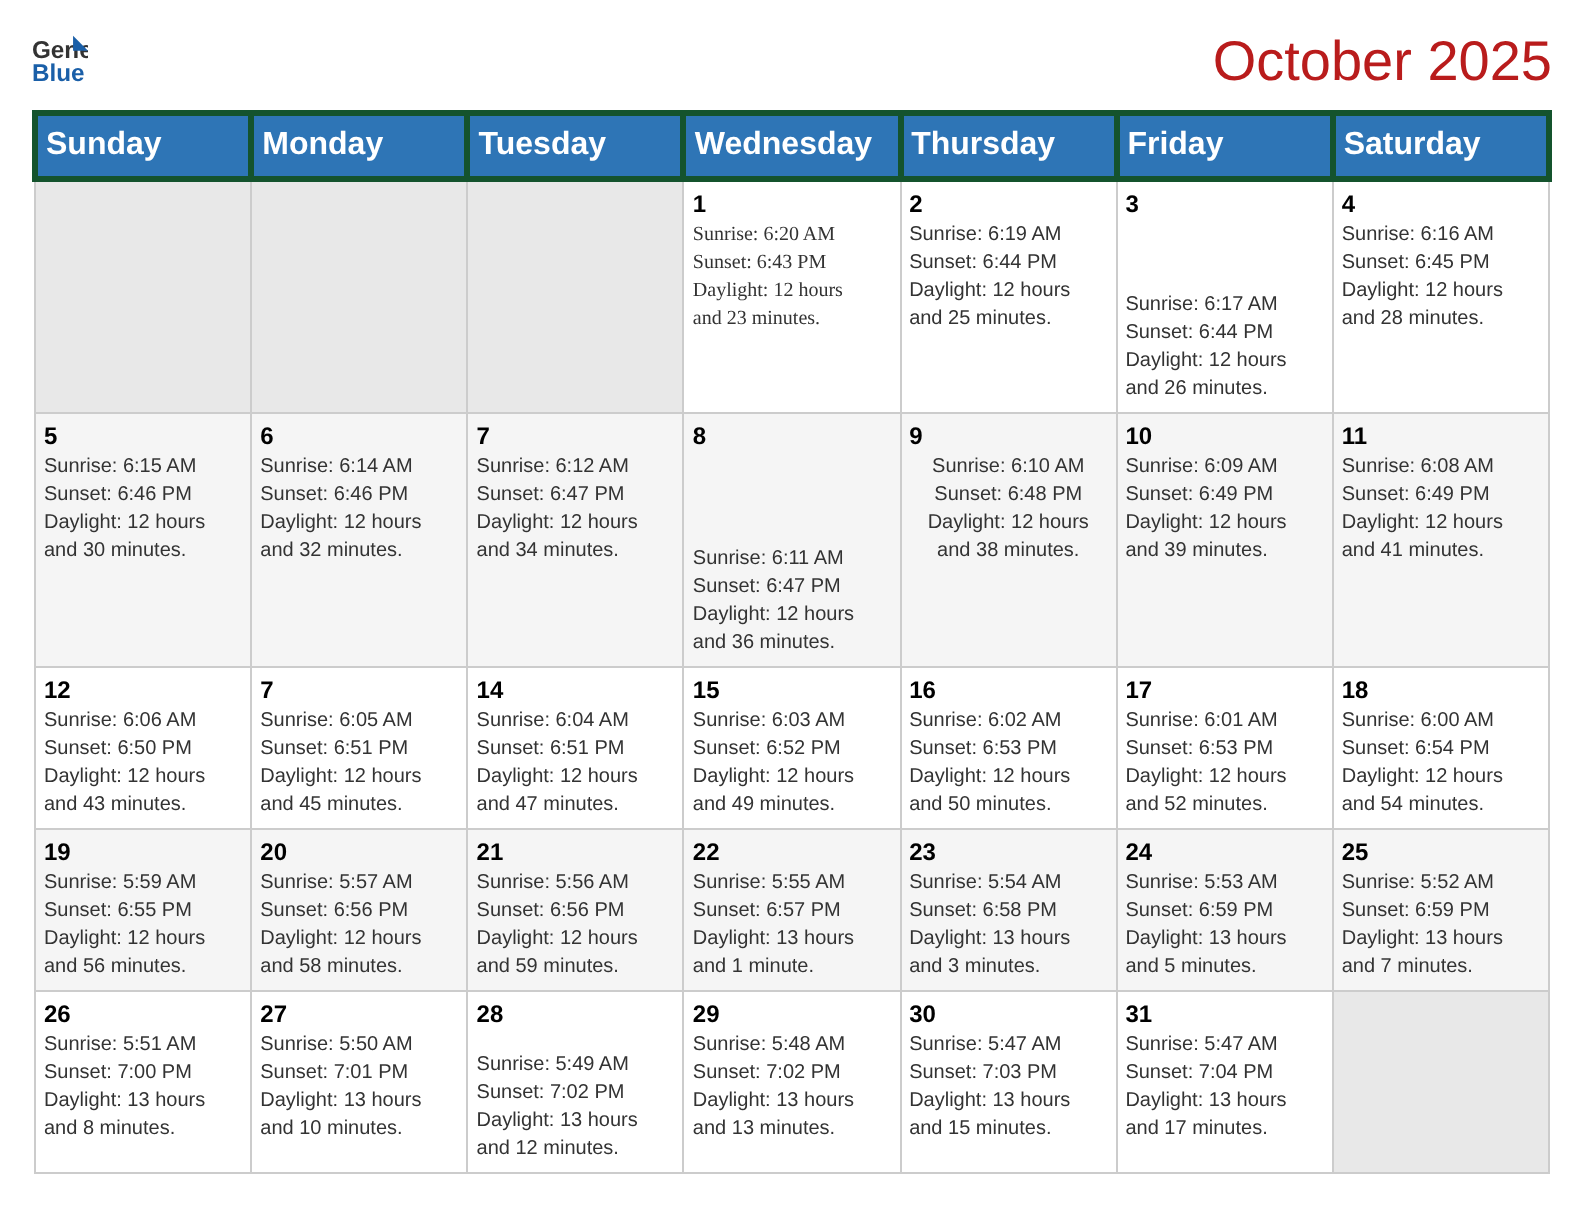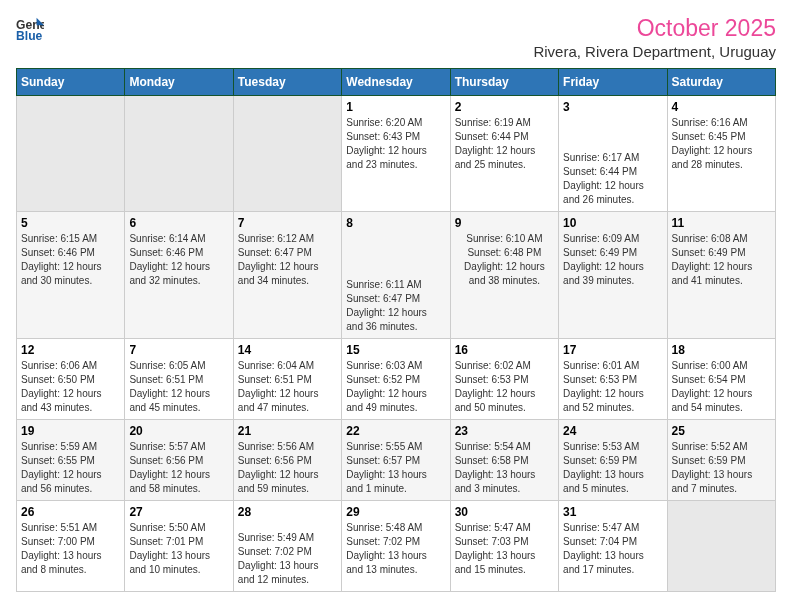--- a/index.html
+++ b/index.html
@@ -29,9 +29,9 @@
       text-align: right;
     }
     .month-title {
-      font-size: 23px;
+      font-size: 28px;
       font-weight: normal;
-      color: #ec4899;
+      color: #b91c1c;
       line-height: 1.1;
     }
     .subtitle {

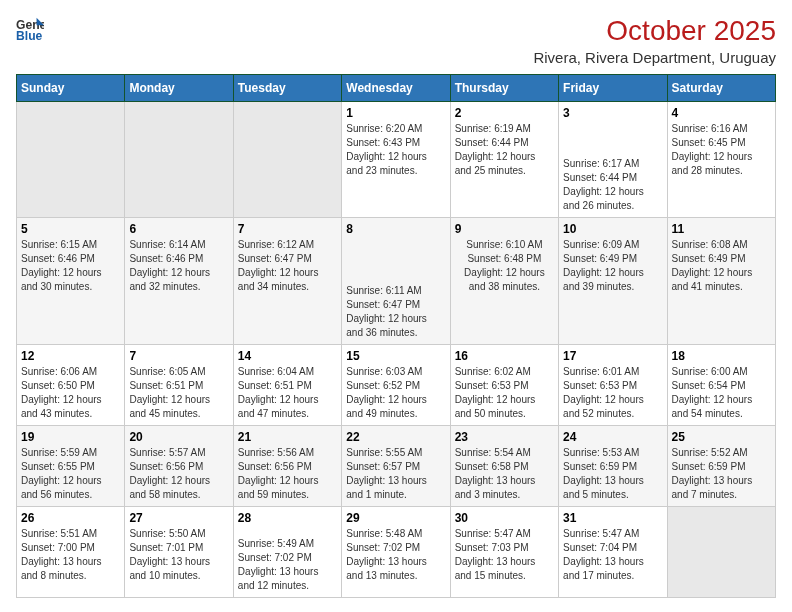--- a/index.html
+++ b/index.html
@@ -95,7 +95,6 @@
   </div>
   <div class="title-block">
     <div class="month-title">October 2025</div>
-    <div class="subtitle">Rivera, Rivera Department, Uruguay</div>
   </div>
 </div>
 

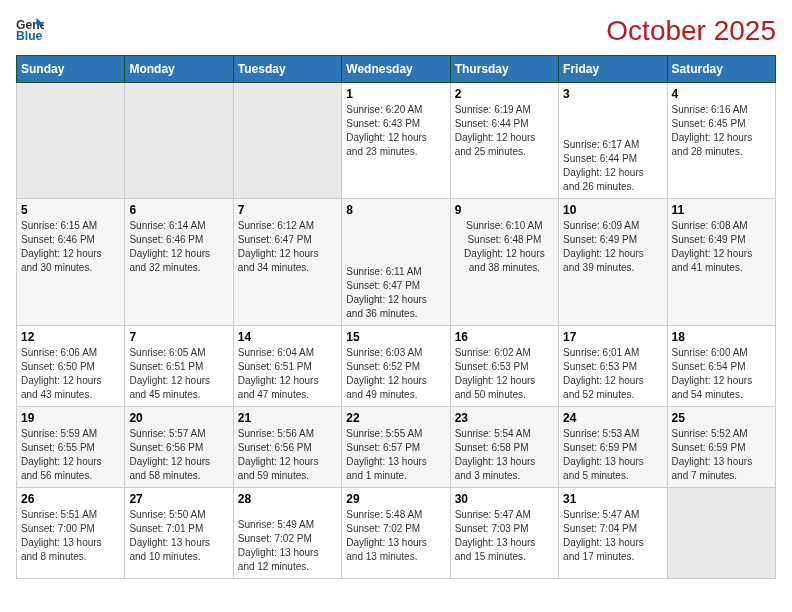--- a/index.html
+++ b/index.html
@@ -49,9 +49,9 @@
       color: #fff;
       padding: 6px 4px;
       text-align: left;
-      font-size: 12px;
+      font-size: 16px;
       font-weight: bold;
-      border: 1px solid #14532d;
+      border: 3px solid #14532d;
     }
     tbody td {
       border: 1px solid #ccc;

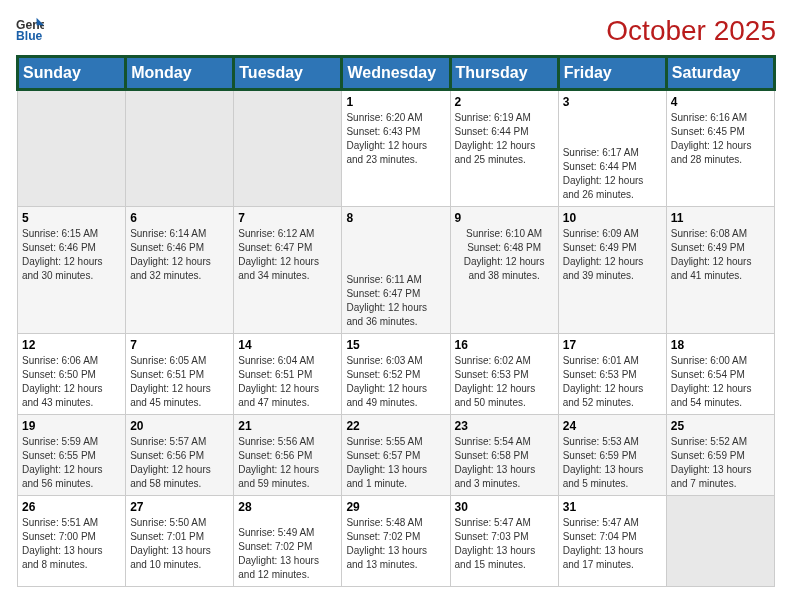--- a/index.html
+++ b/index.html
@@ -117,7 +117,7 @@
         <td class="empty-cell"></td>
         <td>
           <span class="day-num">1</span>
-          <div class="day-info" style="white-space: pre-line;">Sunrise: 6:20 AM
+          <div class="day-info" style="white-space: pre-line; font-family: Liberation Serif, serif;">Sunrise: 6:20 AM
 Sunset: 6:43 PM
 Daylight: 12 hours
 and 23 minutes.</div>

